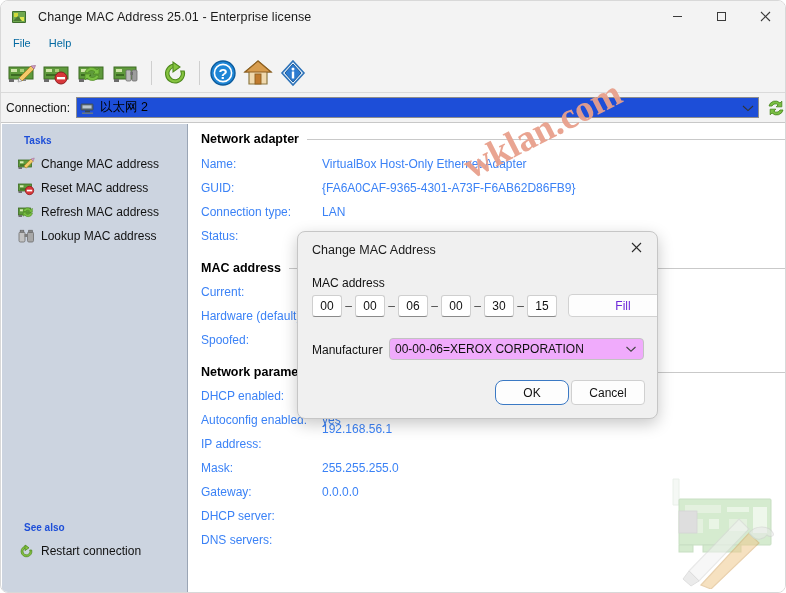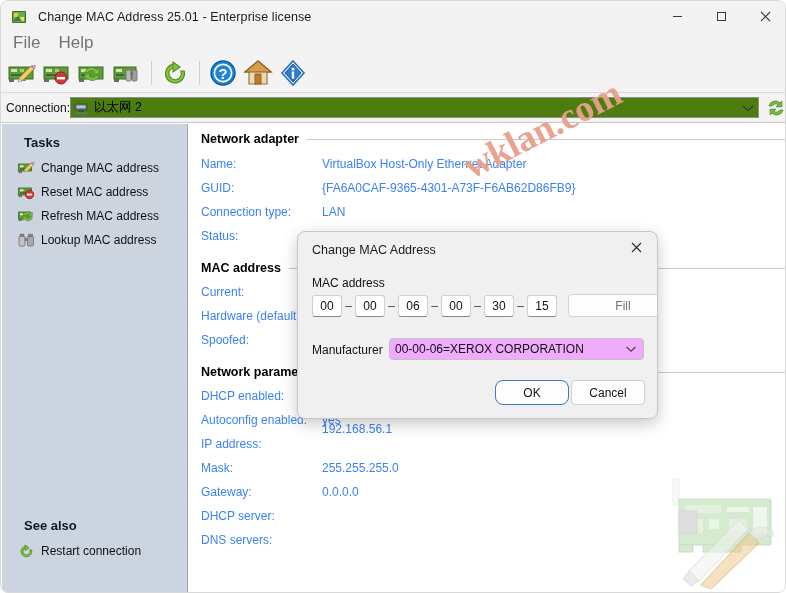--- a/index.html
+++ b/index.html
@@ -44,7 +44,7 @@
     display:flex; align-items:center;
     box-sizing:border-box;
   }
-  .menuitem { font-size:17px; color:#737373; padding:0 9px; }
+  .menuitem { font-size:11px; color:#0369a1; padding:0 9px; }
   .menuitem:first-child { margin-left:3px; }
   
   .toolbar {

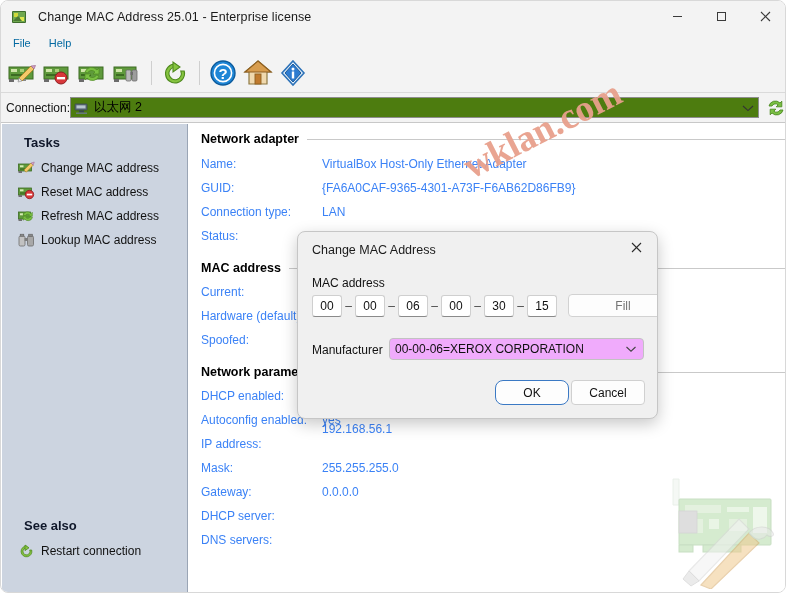--- a/index.html
+++ b/index.html
@@ -69,8 +69,9 @@
   }
   .conn-label { font-size:12px; color:#111; margin-left:5px; }
   .conn-combo {
+    margin-left:6px;
     width:781px; height:21px;
-    background:#4d7c0f; border:1px solid #8d8d8d;
+    background:#1d4ed8; border:1px solid #8d8d8d;
     display:flex; align-items:center;
     box-sizing:border-box;
     position:relative;

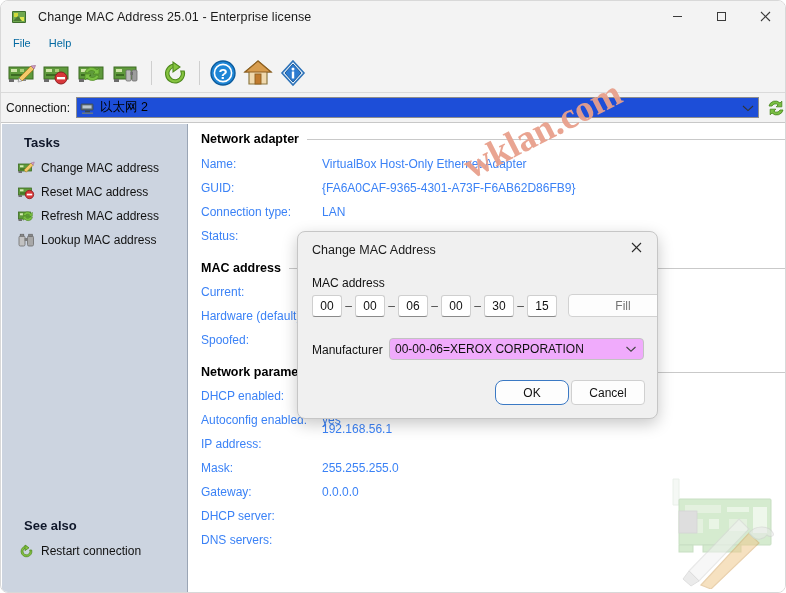--- a/index.html
+++ b/index.html
@@ -91,7 +91,7 @@
     box-sizing:border-box;
   }
   .side-head {
-    font-size:13px; font-weight:bold; color:#0f172a;
+    font-size:10px; font-weight:bold; color:#1d4ed8;
     margin:11px 0 6px 22px;
   }
   .side-item {

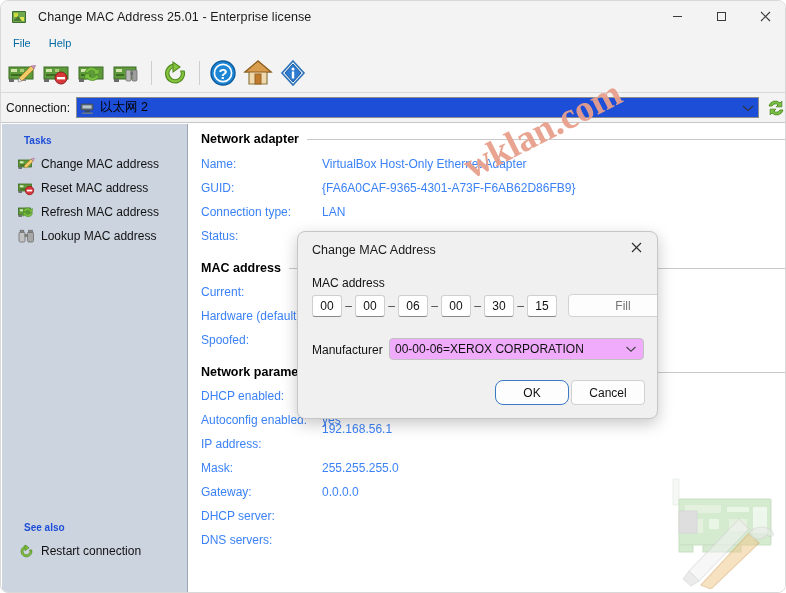--- a/index.html
+++ b/index.html
@@ -164,7 +164,7 @@
     width:110px; height:23px;
     background:#fdfdfd; border:1px solid #d2d2d2; border-radius:4px;
     display:flex; align-items:center; justify-content:center;
-    font-size:12px; color:#737373;
+    font-size:12px; color:#6d28d9;
     box-sizing:border-box;
   }
   .manu-label { position:absolute; left:14px; top:111px; font-size:12px; color:#111; }

